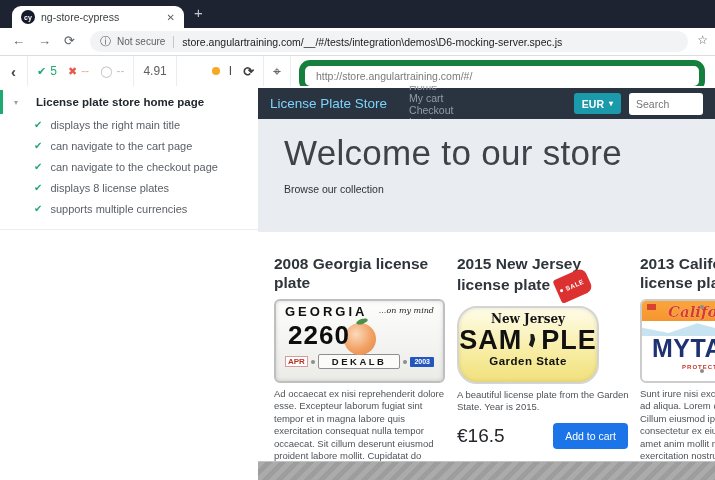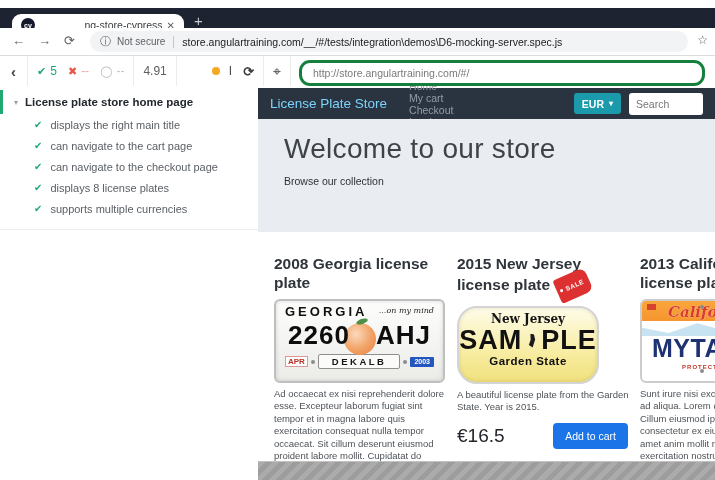--- a/index.html
+++ b/index.html
@@ -7,7 +7,7 @@
           font-family:"Liberation Sans",sans-serif;-webkit-font-smoothing:antialiased;}
 
   
-  .tabstrip{position:absolute;left:0;top:8px;width:715px;height:28px;background:#1d2330;text-align:right;}
+  .tabstrip{position:absolute;left:0;top:0;width:715px;height:28px;background:#1d2330;}
   .tab{position:absolute;left:12px;top:6px;width:172px;height:22px;background:#fff;
        border-radius:9px 9px 0 0;display:flex;align-items:center;padding:0 9px;box-sizing:border-box;}
   .favicon{width:14px;height:14px;border-radius:50%;background:#151a2b;color:#fff;font-size:7px;

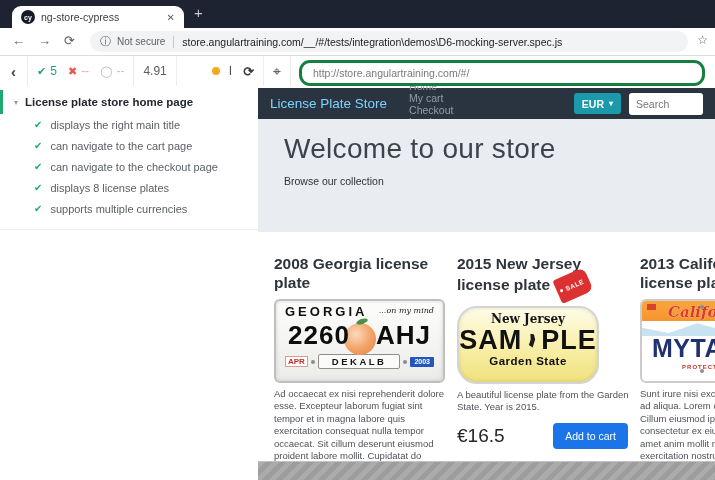--- a/index.html
+++ b/index.html
@@ -45,7 +45,7 @@
   .cursor-g{color:#4a4a4a;font-size:12px;margin-right:11px;}
   .refresh-g{color:#3f3f3f;font-size:13px;font-weight:bold;}
   .rb-cross{color:#4a4a4a;font-size:14px;border-left:1px solid #ececec;}
-  .aut-url{flex:1;margin:4px 10px 4px 8px;height:20px;border:3px solid #15803d;border-radius:11px;
+  .aut-url{flex:1;margin:4px 10px 4px 8px;height:20px;border:6px solid #15803d;border-radius:11px;
            font-size:10.5px;color:#7a7a7a;padding:0 11px;outline:none;background:#fff;
            font-family:"Liberation Sans",sans-serif;}
 

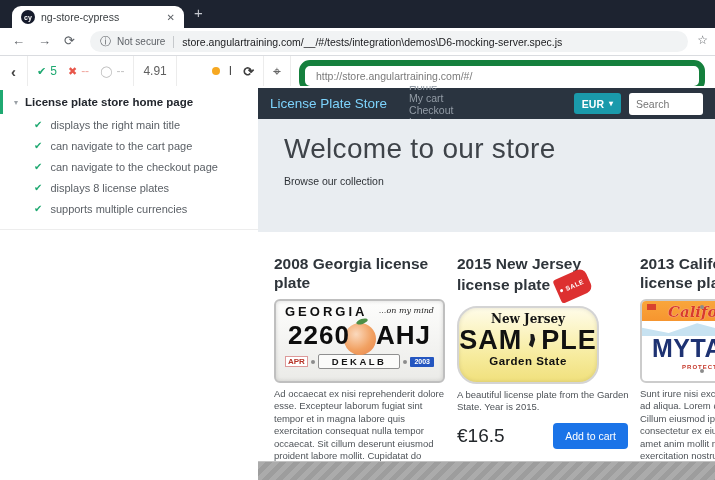--- a/index.html
+++ b/index.html
@@ -54,7 +54,7 @@
   .suite{border-bottom:1px solid #ededed;padding:4px 0 10px 0;}
   .suite-h{display:flex;align-items:center;border-left:3px solid #1fa971;padding:6px 0 6px 11px;}
   .suite-h .caret{color:#9aa0a6;font-size:8px;margin-right:7px;}
-  .suite-h .st{font-size:11.5px;font-weight:bold;color:#23272e;}
+  .suite-h .st{font-size:11.5px;font-weight:bold;color:#23272e;margin-left:11px;}
   .test{display:flex;align-items:center;padding:4.5px 0 4.5px 34px;}
   .test .ck{color:#1fa971;font-size:10px;margin-right:8px;}
   .test .tl{font-size:11px;color:#5b6066;}

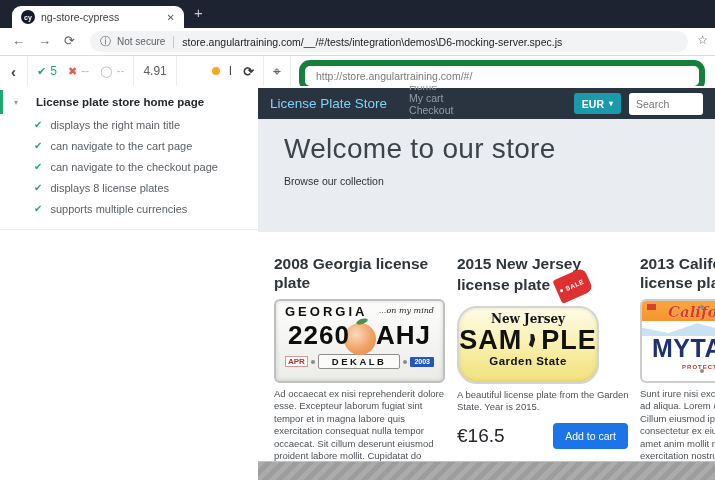--- a/index.html
+++ b/index.html
@@ -73,7 +73,7 @@
               font-size:10.5px;padding:0 7px;outline:none;flex:none;font-family:"Liberation Sans",sans-serif;}
   .hero{position:absolute;left:0;top:33px;width:457px;height:113px;background:#e9edf1;
         padding:12px 26px;box-sizing:border-box;}
-  .hero h1{margin:2px 0 0 0;font-size:28px;font-weight:200;color:#3e4349;letter-spacing:.3px;}
+  .hero h1{margin:2px 0 0 0;font-size:35px;font-weight:200;color:#3e4349;letter-spacing:.3px;}
   .hero .sub{margin-top:10px;font-size:10.5px;color:#2e3237;}
 
   .products{position:absolute;left:16px;top:168px;display:flex;}

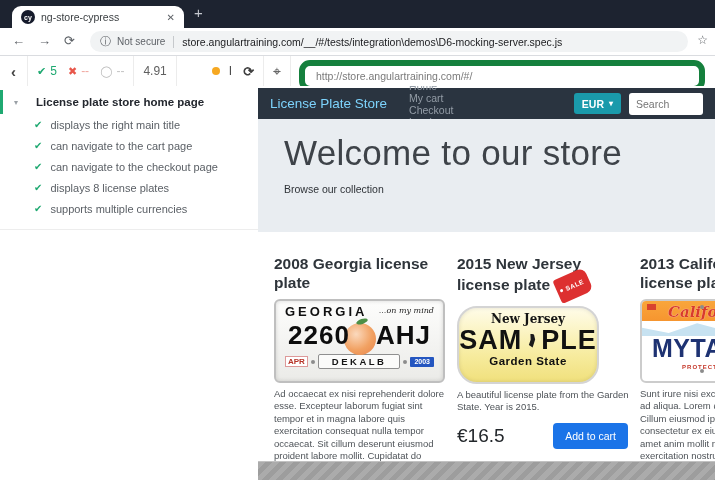--- a/index.html
+++ b/index.html
@@ -253,7 +253,6 @@
           <span class="peach"></span>
           <div class="ga-num">
             <span>2260</span>
-            <span>AHJ</span>
           </div>
           <div class="ga-bot">
             <span class="ga-apr">APR</span>

